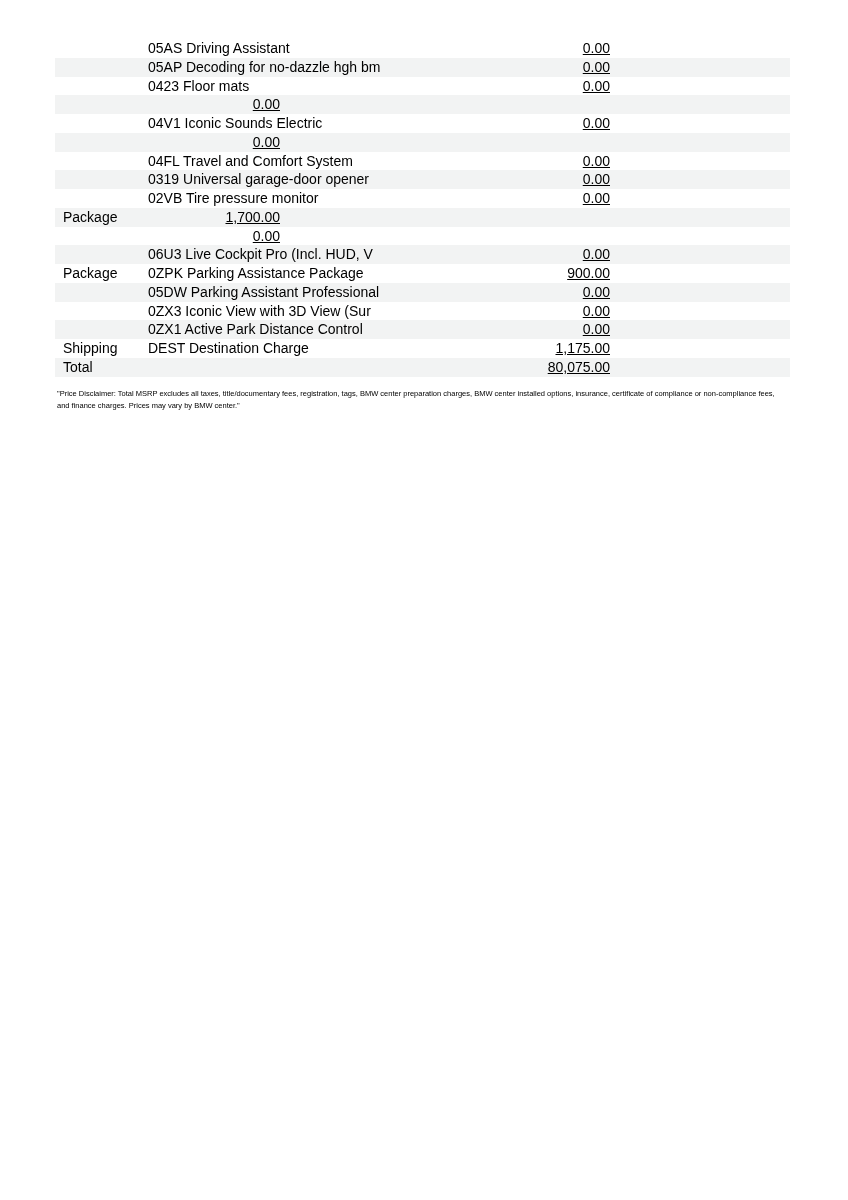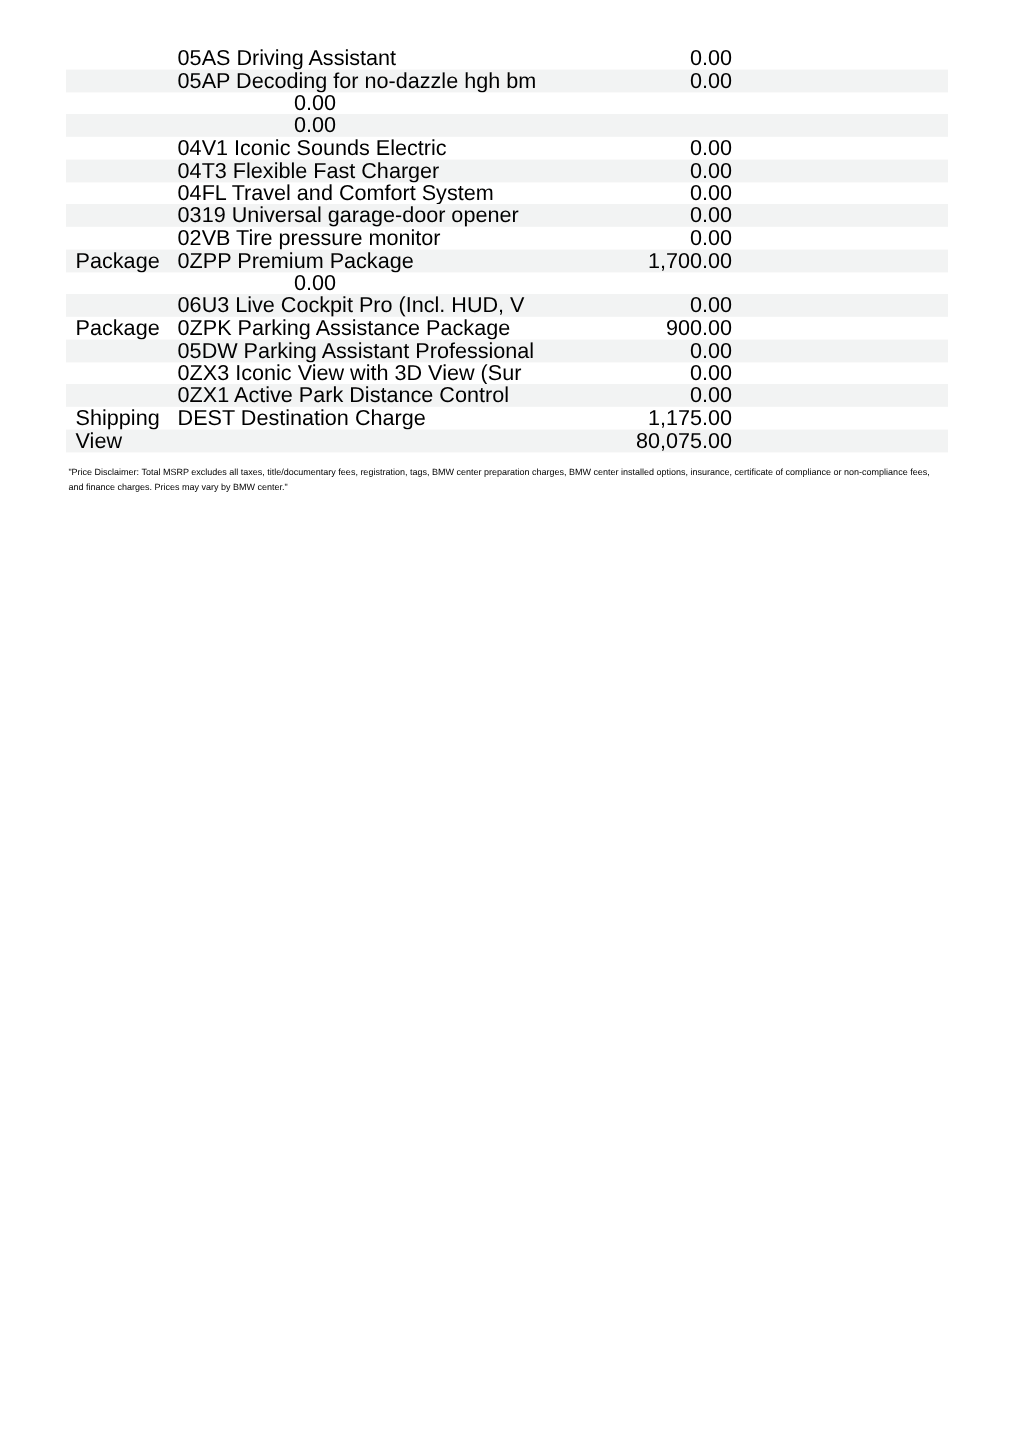--- a/index.html
+++ b/index.html
@@ -26,7 +26,7 @@
     display: flex;
     align-items: flex-end;
     height: 18.75px;
-    font-size: 18px;
+    font-size: 14px;
     line-height: 18.75px;
     white-space: nowrap;
   }

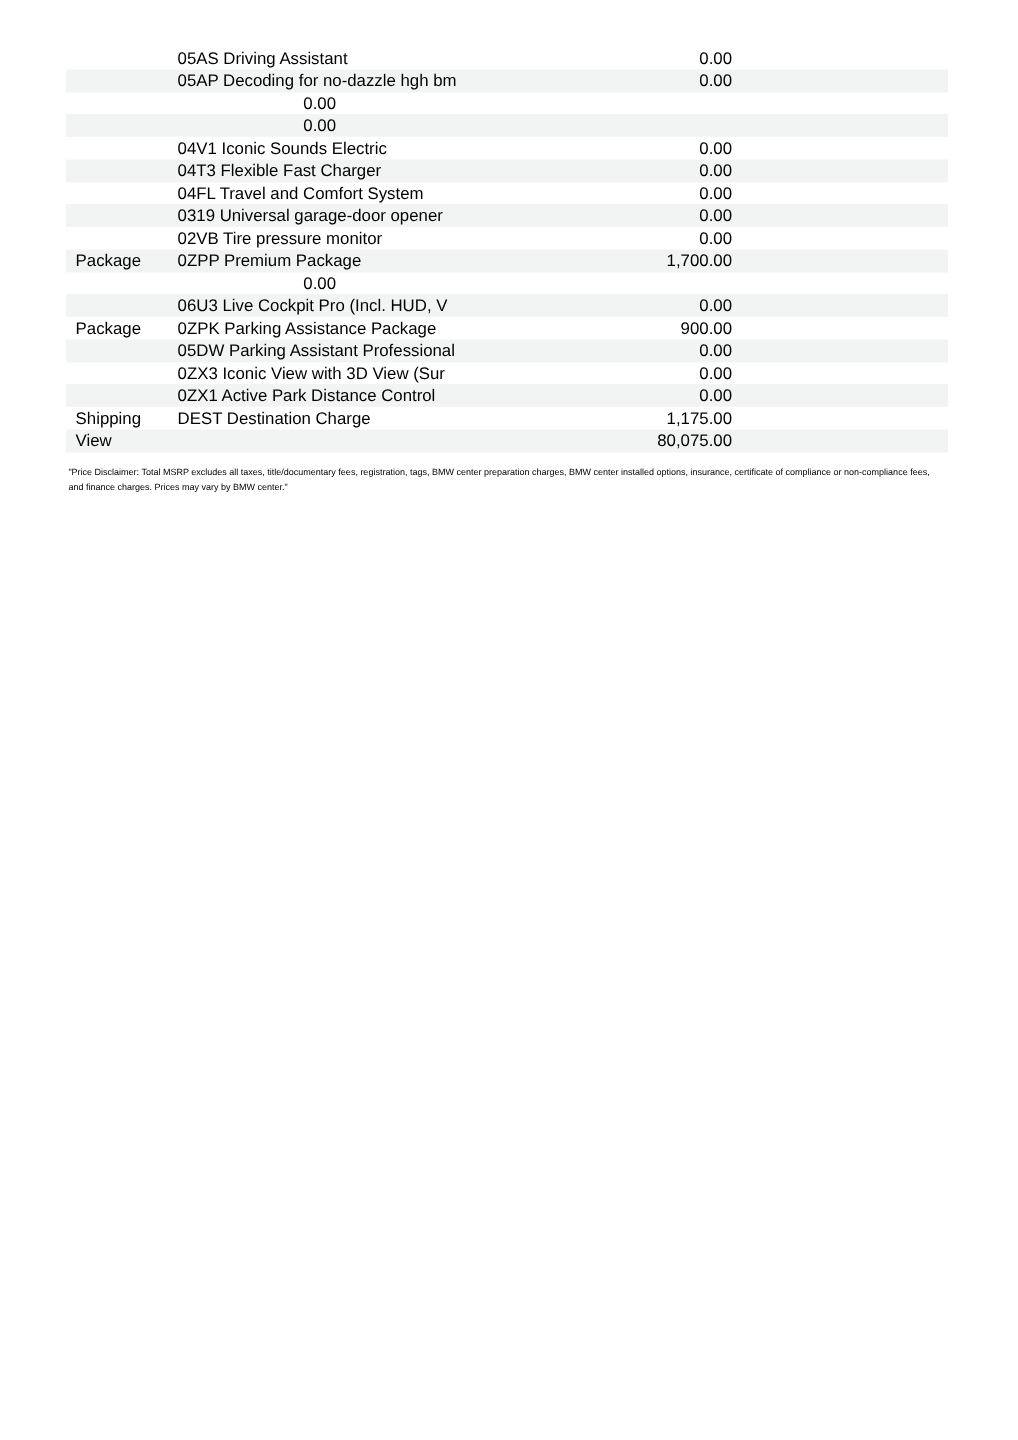--- a/index.html
+++ b/index.html
@@ -50,6 +50,7 @@
     flex: 0 0 auto;
     text-align: right;
     overflow: hidden;
+    text-decoration: underline;
   }
   .col-spacer {
     flex: 1 1 auto;

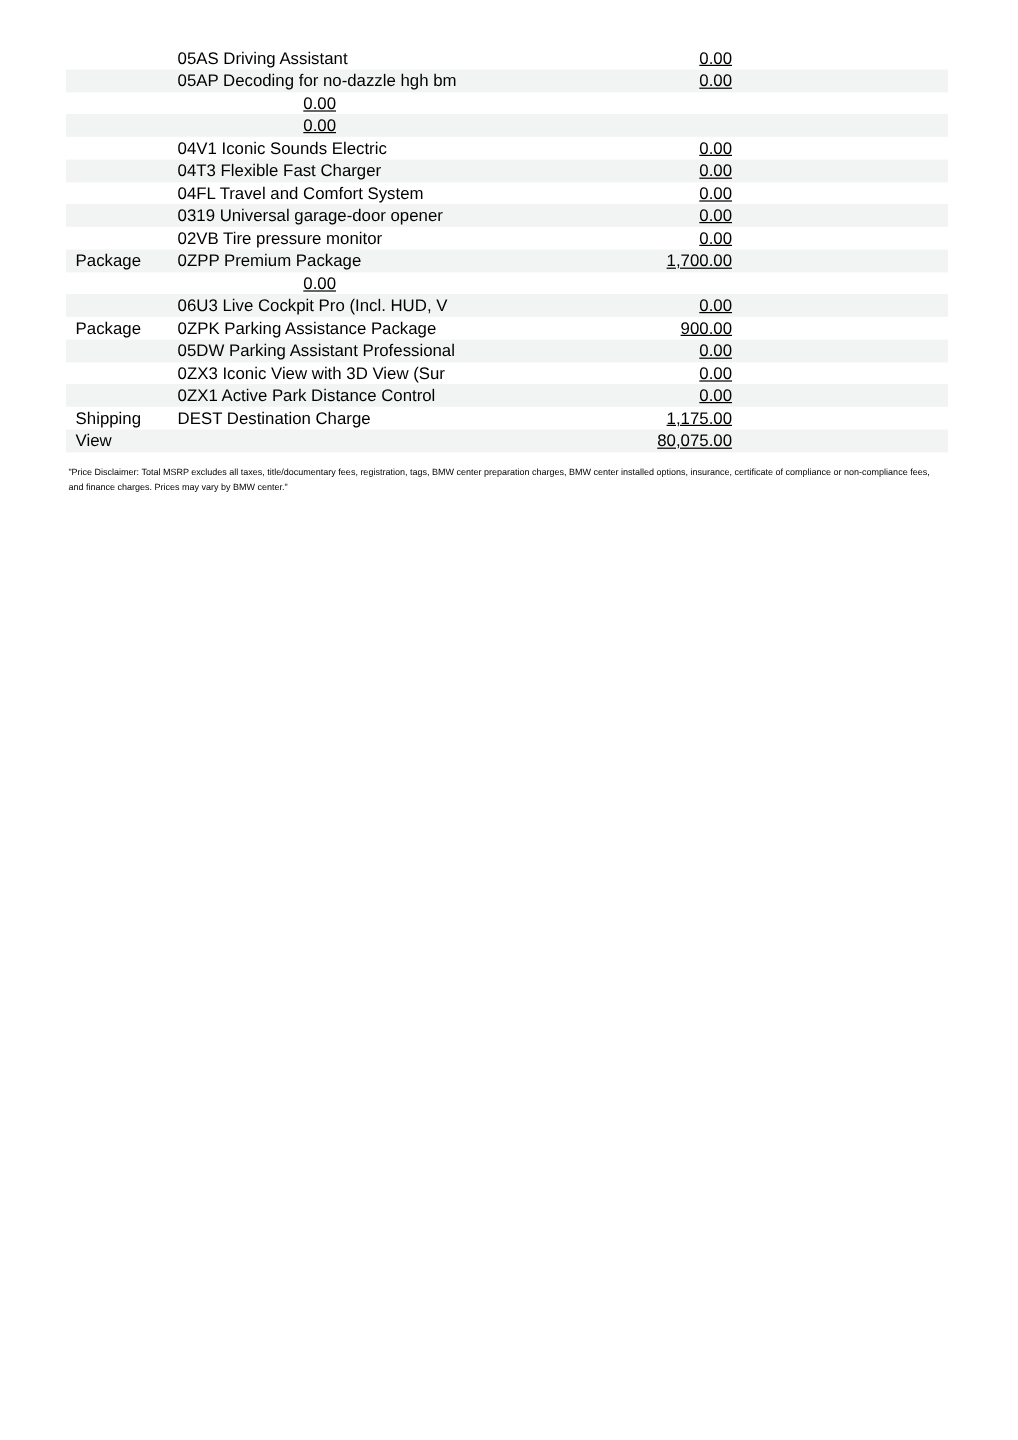--- a/index.html
+++ b/index.html
@@ -87,6 +87,7 @@
 
   <div class="row">
     <div class="col-cat"></div>
+    <div class="col-item">0423 Floor mats</div>
     <div class="col-price">0.00</div>
     <div class="col-spacer"></div>
   </div>

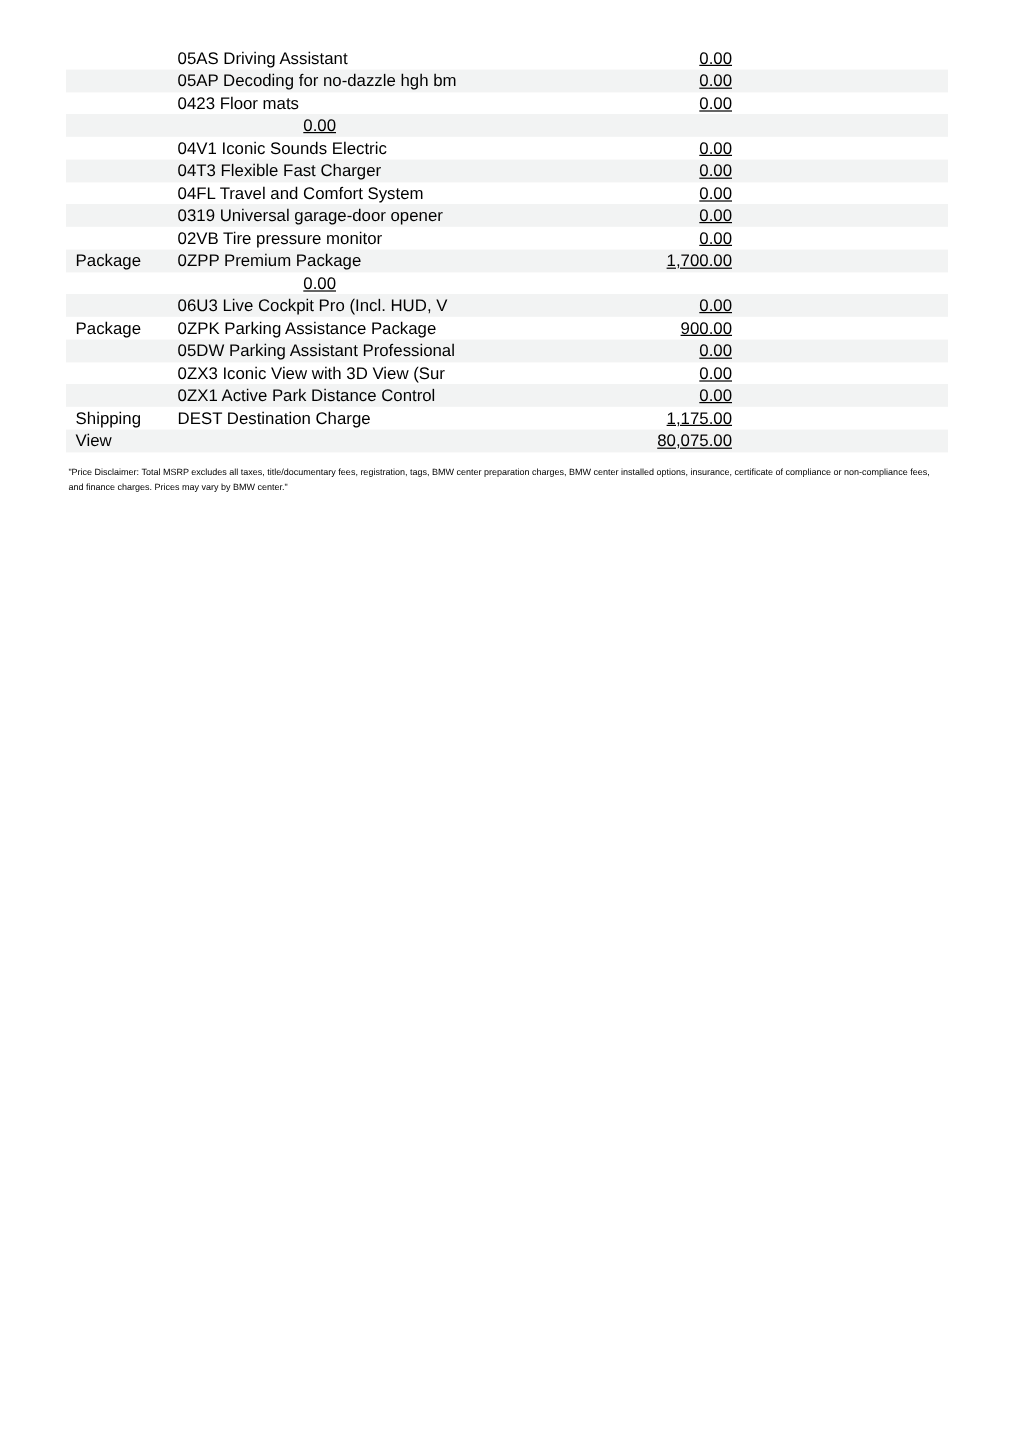--- a/index.html
+++ b/index.html
@@ -107,7 +107,6 @@
 
   <div class="row">
     <div class="col-cat"></div>
-    <div class="col-item">04T3 Flexible Fast Charger</div>
     <div class="col-price">0.00</div>
     <div class="col-spacer"></div>
   </div>

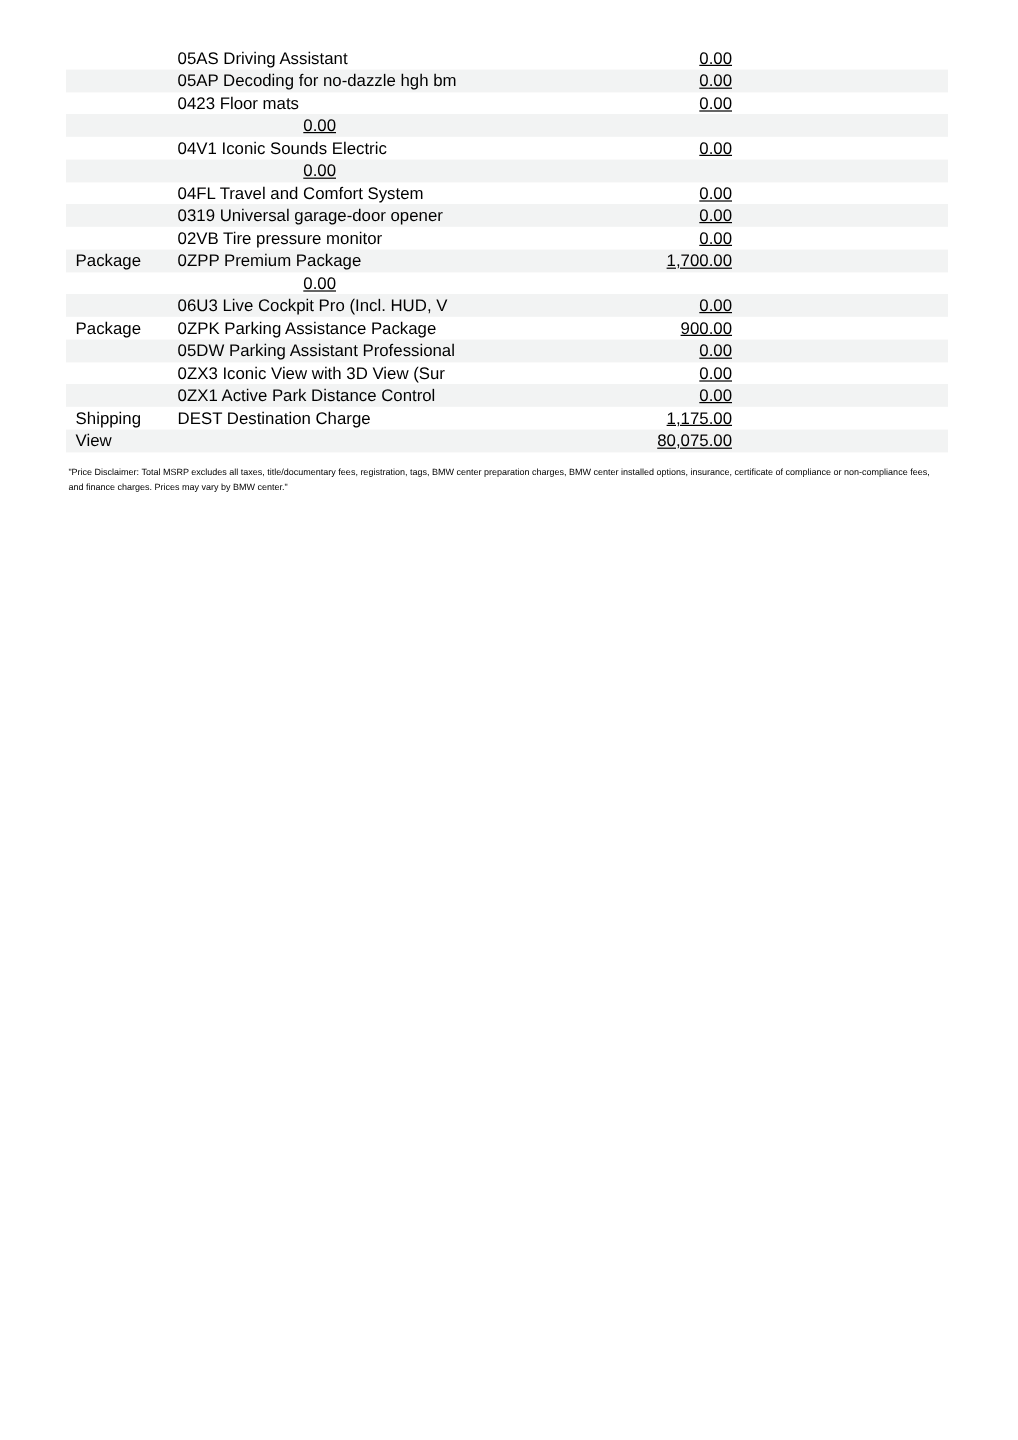--- a/index.html
+++ b/index.html
@@ -134,7 +134,6 @@
 
   <div class="row">
     <div class="col-cat">Package</div>
-    <div class="col-item">0ZPP Premium Package</div>
     <div class="col-price">1,700.00</div>
     <div class="col-spacer"></div>
   </div>

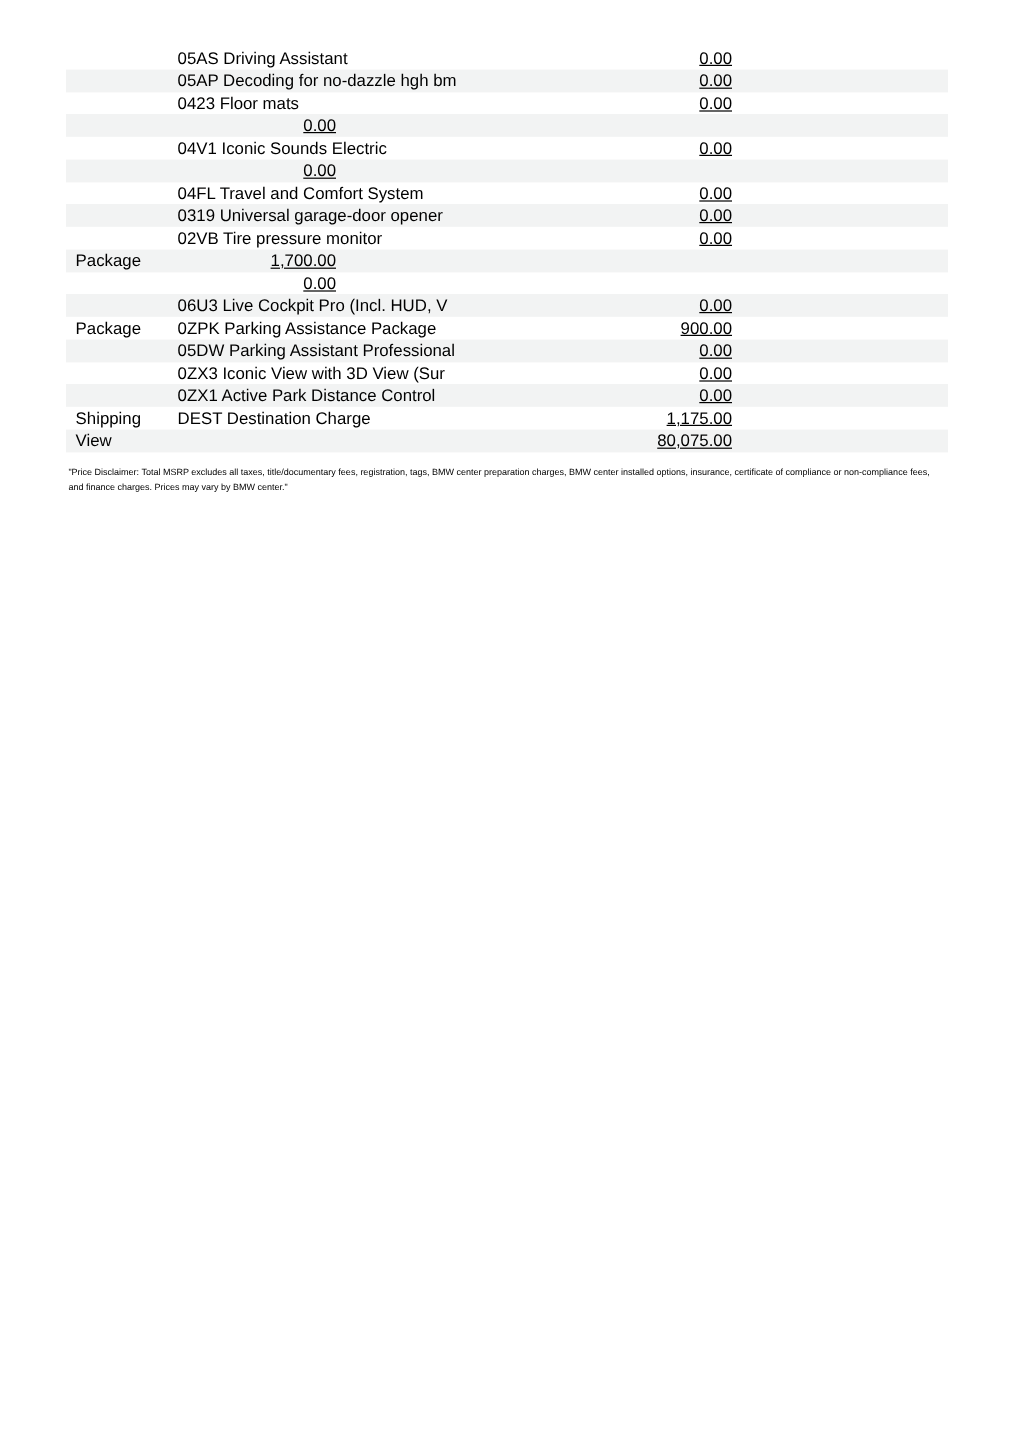--- a/index.html
+++ b/index.html
@@ -187,7 +187,7 @@
   </div>
 
   <div class="row">
-    <div class="col-cat">View</div>
+    <div class="col-cat">Total</div>
     <div class="col-item"></div>
     <div class="col-price">80,075.00</div>
     <div class="col-spacer"></div>

